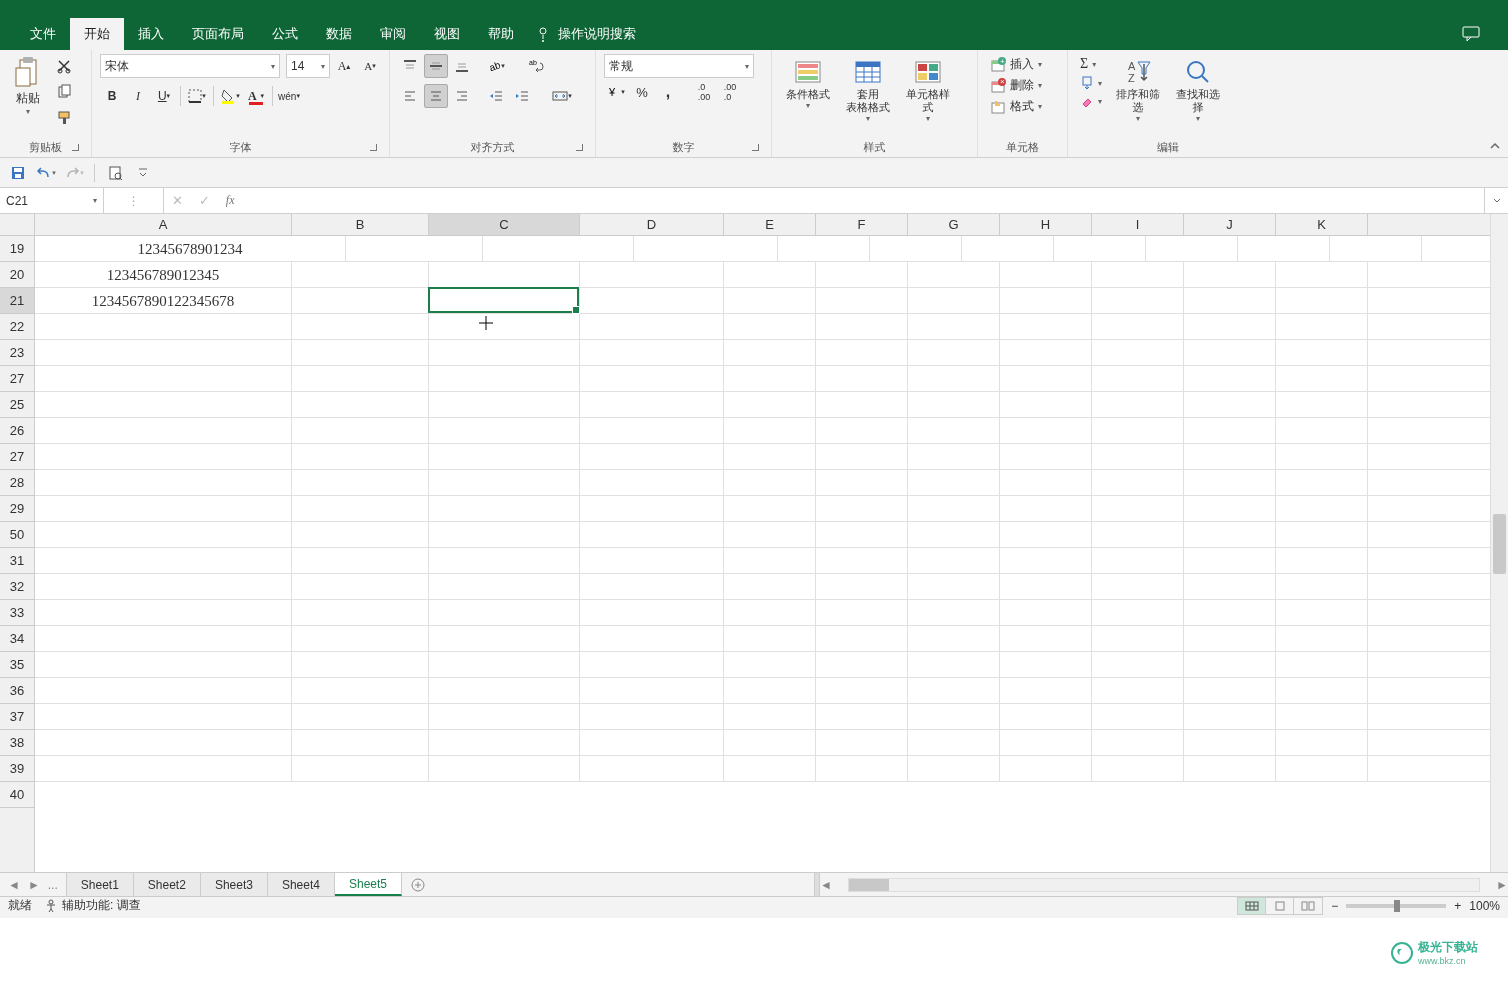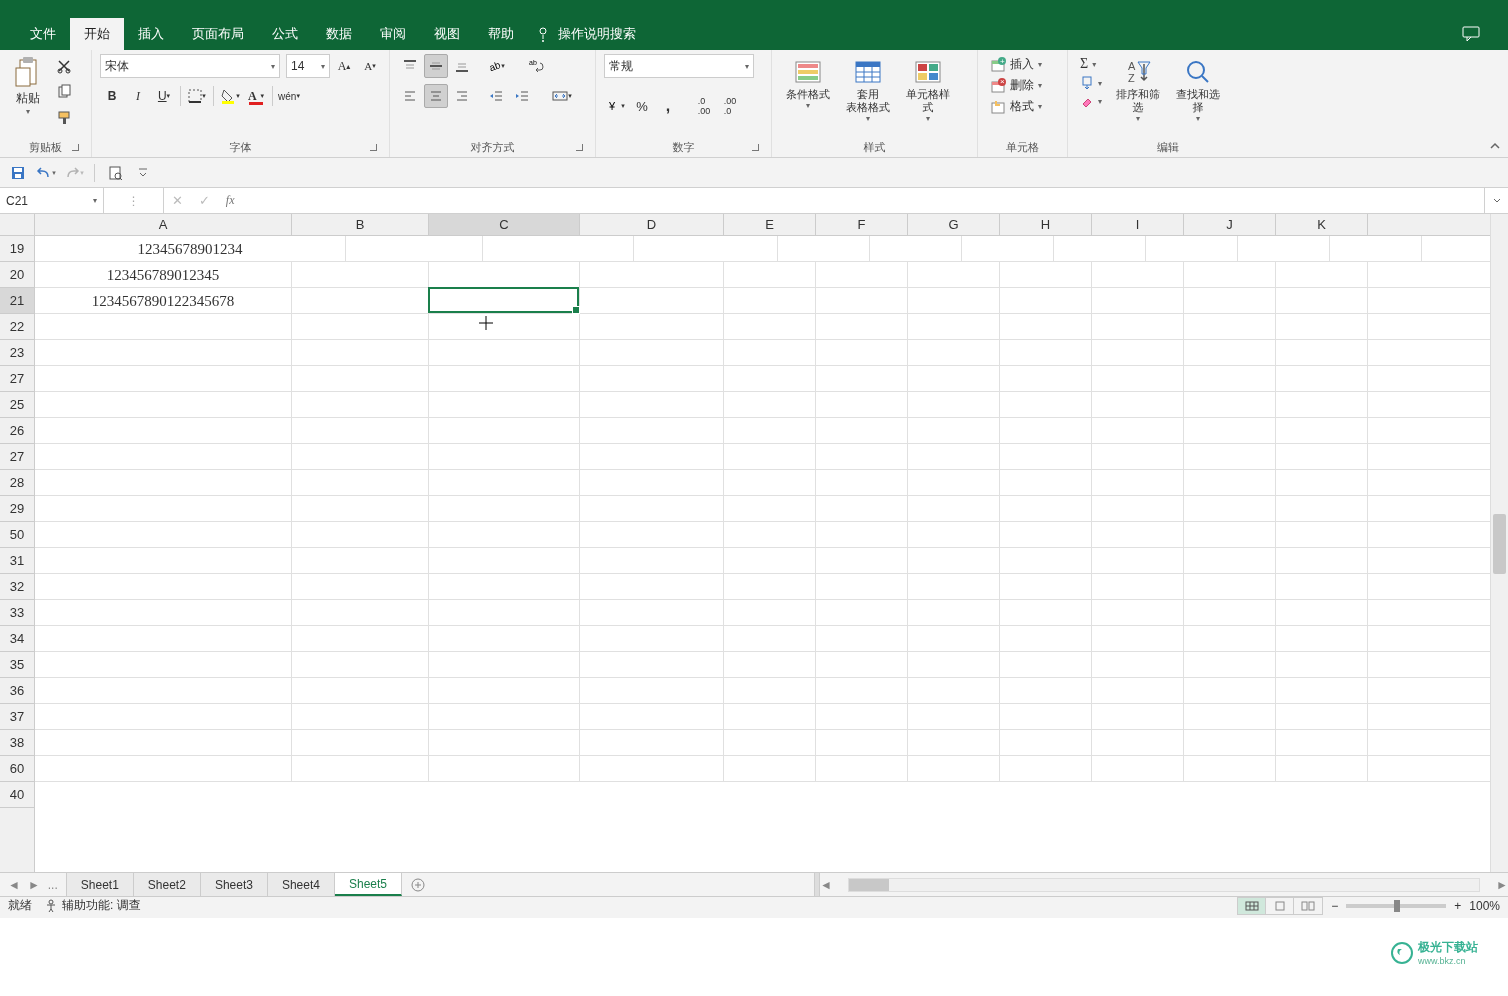--- a/index.html
+++ b/index.html
@@ -320,7 +320,7 @@
   </div>
 
   <div class="group" style="width:176px">
-    <div class="group-body" style="flex-direction:column;gap:16px">
+    <div class="group-body" style="flex-direction:column;gap:2px">
       <div class="numfmt-combo">
           <span>常规</span>
           <span class="combo-arrow">▾</span>

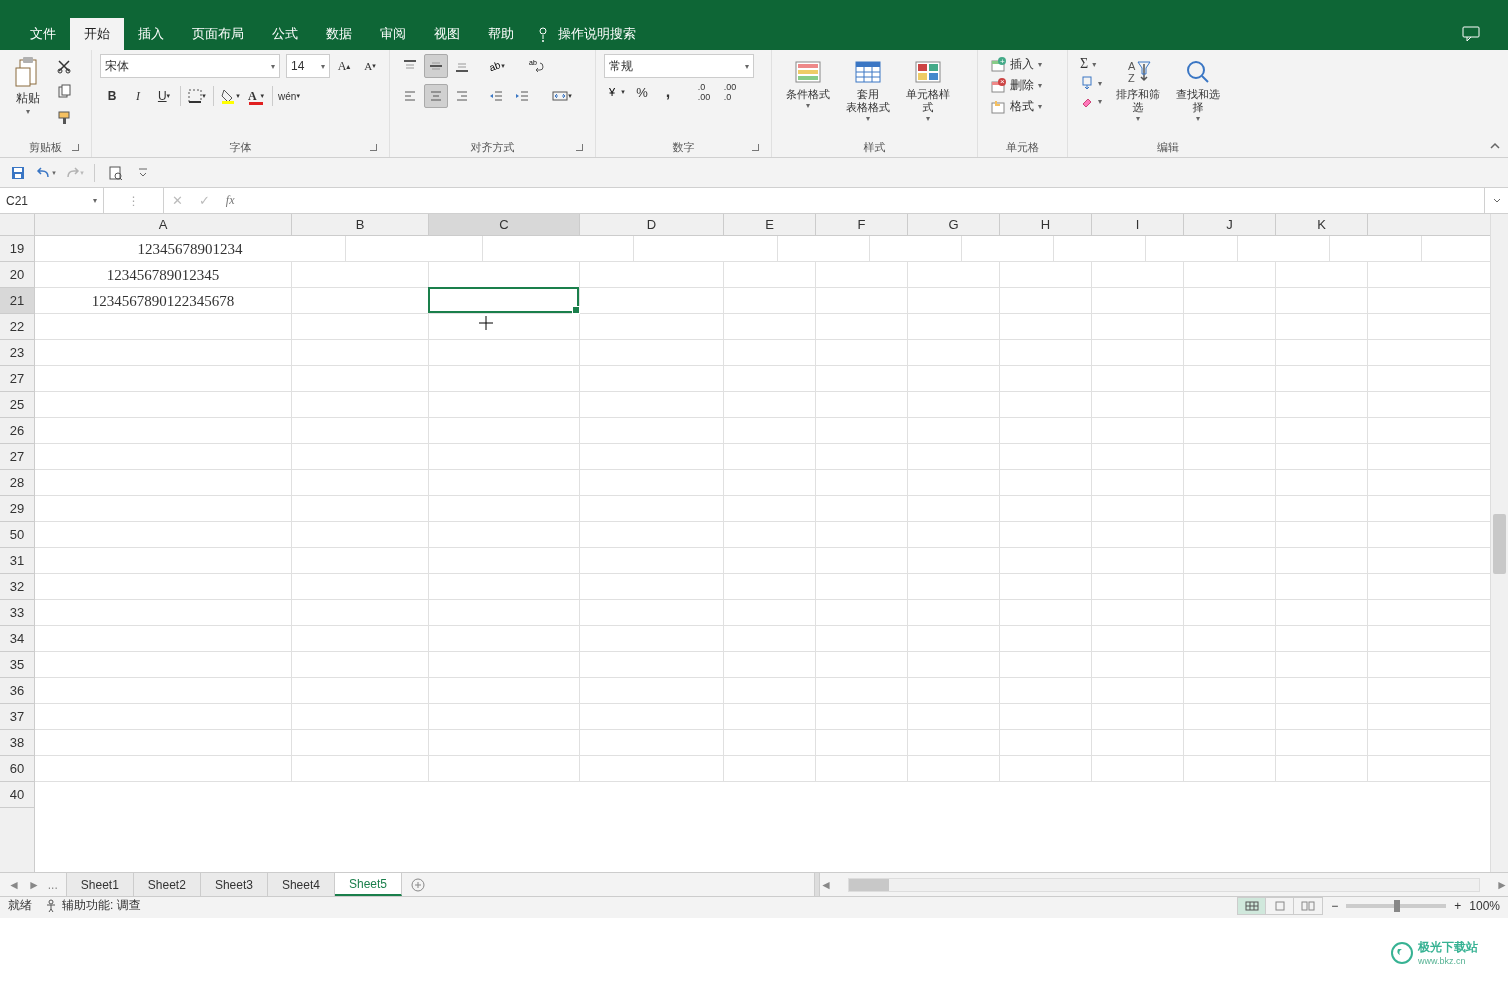--- a/index.html
+++ b/index.html
@@ -562,7 +562,7 @@
       <div class="row-header">36</div>
       <div class="row-header">37</div>
       <div class="row-header">38</div>
-      <div class="row-header">60</div>
+      <div class="row-header">39</div>
       <div class="row-header">40</div>
     </div>
   <div class="cells" id="cells">

